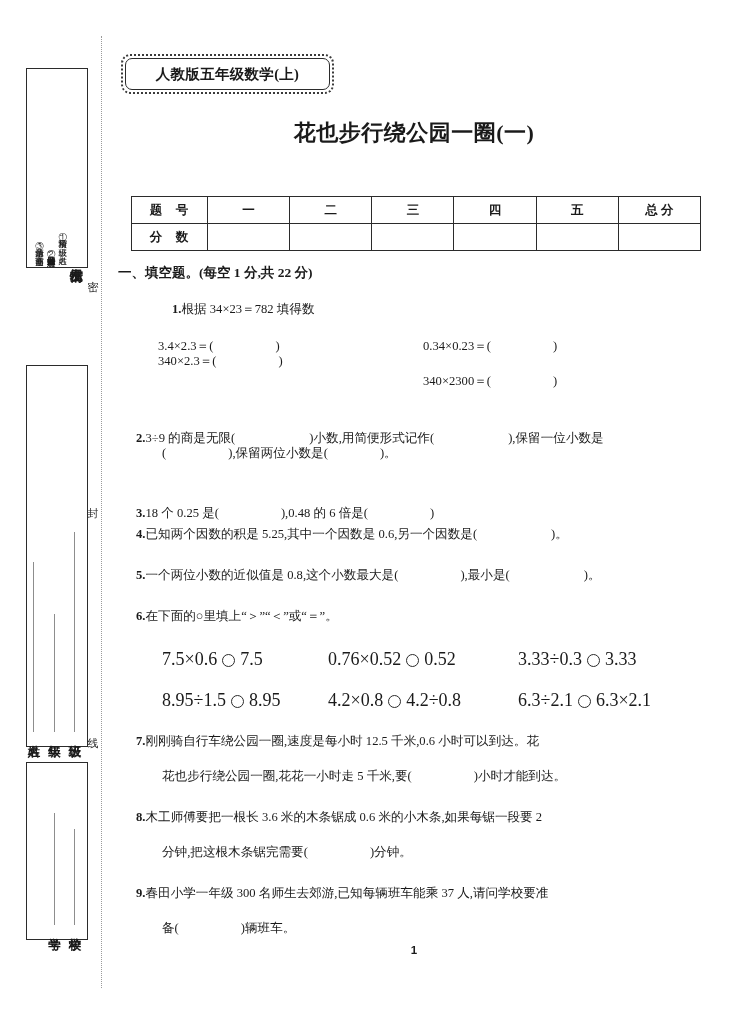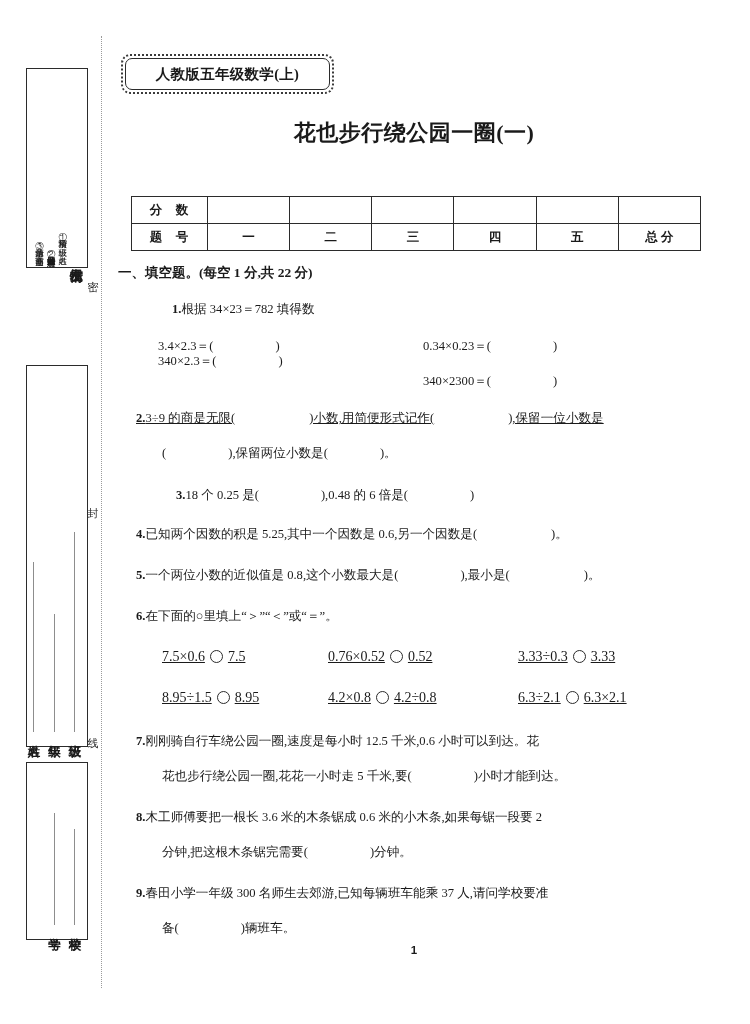--- a/index.html
+++ b/index.html
@@ -341,15 +341,6 @@
     <table class="score-table">
       <tbody>
           <tr>
-        <td class="hdr">分 数</td>
-        <td></td>
-        <td></td>
-        <td></td>
-        <td></td>
-        <td></td>
-        <td></td>
-      </tr>
-      <tr>
         <td class="hdr">题 号</td>
         <td>一</td>
         <td>二</td>
@@ -358,6 +349,15 @@
         <td>五</td>
         <td>总 分</td>
       </tr>
+      <tr>
+        <td class="hdr">分 数</td>
+        <td></td>
+        <td></td>
+        <td></td>
+        <td></td>
+        <td></td>
+        <td></td>
+      </tr>
     </tbody>
       </table>
 

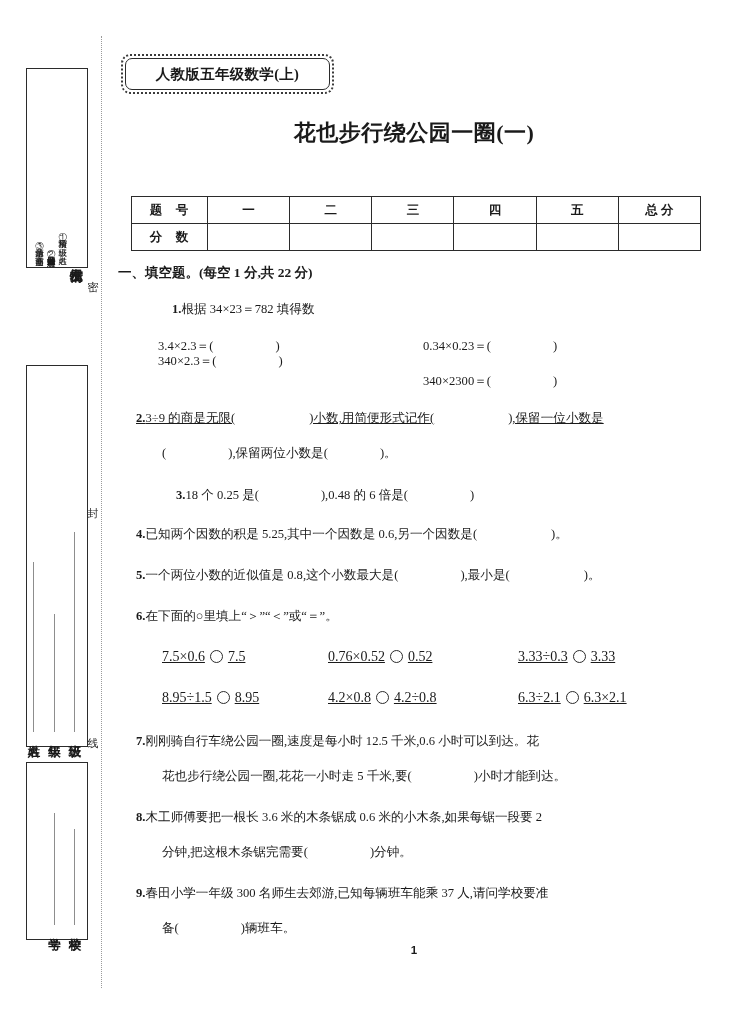--- a/index.html
+++ b/index.html
@@ -379,7 +379,7 @@
       <span>340×2300＝(</span><span class="blank b-md"></span><span>)</span>
     </div>
 
-    <div class="q" style="left:18px; top:412px;text-decoration:underline;">
+    <div class="q" style="left:18px; top:432px;">
       <span class="q-num">2.</span><span>3÷9 的商是无限(</span><span class="blank b-lg"></span><span>)小数,用简便形式记作(</span><span class="blank b-lg"></span><span>),保留一位小数是</span>
     </div>
     <div class="q" style="left:44px; top:447px;">

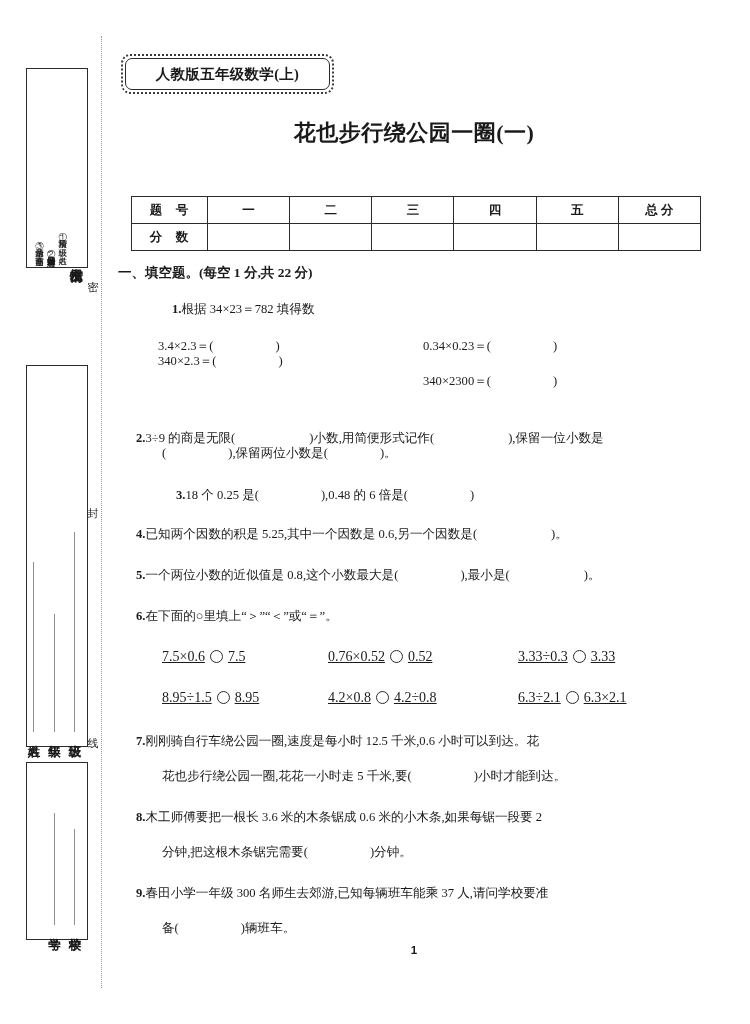--- a/index.html
+++ b/index.html
@@ -386,7 +386,7 @@
       <span>(</span><span class="blank b-md"></span><span>),保留两位小数是(</span><span class="blank b-sm"></span><span>)。</span>
     </div>
 
-    <div class="q" style="left:18px; top:489px;margin-left:40px;">
+    <div class="q" style="left:18px; top:507px;">
       <span class="q-num">3.</span><span>18 个 0.25 是(</span><span class="blank b-md"></span><span>),0.48 的 6 倍是(</span><span class="blank b-md"></span><span>)</span>
     </div>
 

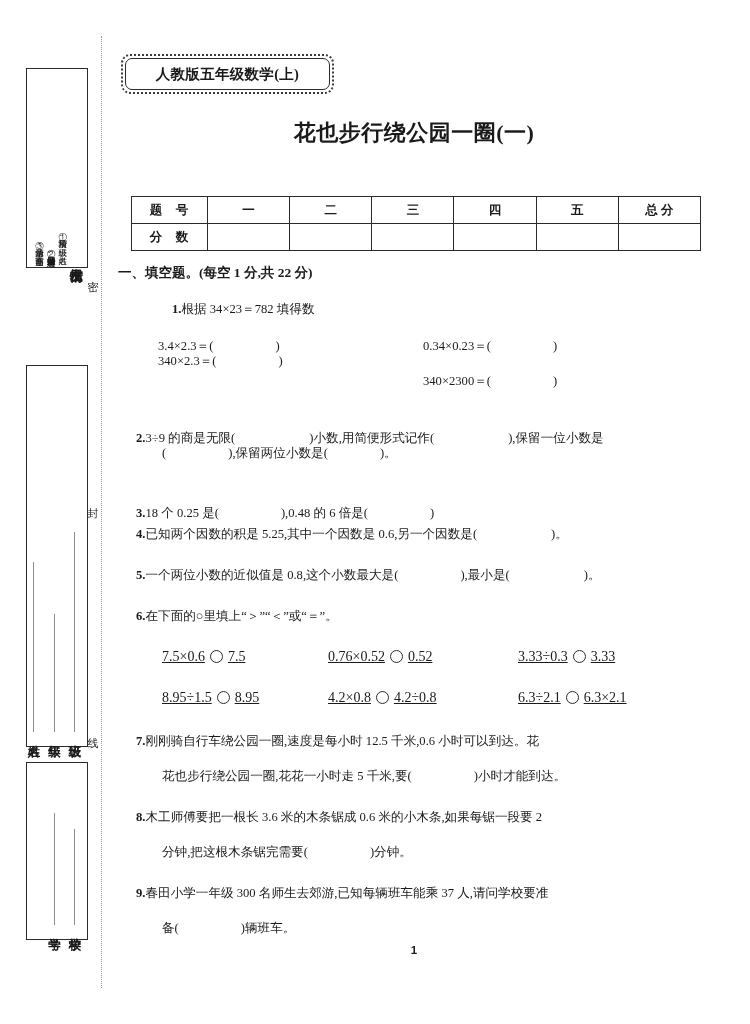--- a/index.html
+++ b/index.html
@@ -260,7 +260,7 @@
     margin: 0 5px;
   }
 
-  .cmp-cell { position: absolute; font-size: 14px; white-space: nowrap; text-decoration: underline; }
+  .cmp-cell { position: absolute; font-size: 18px; white-space: nowrap; }
 
   
   .page-no {

